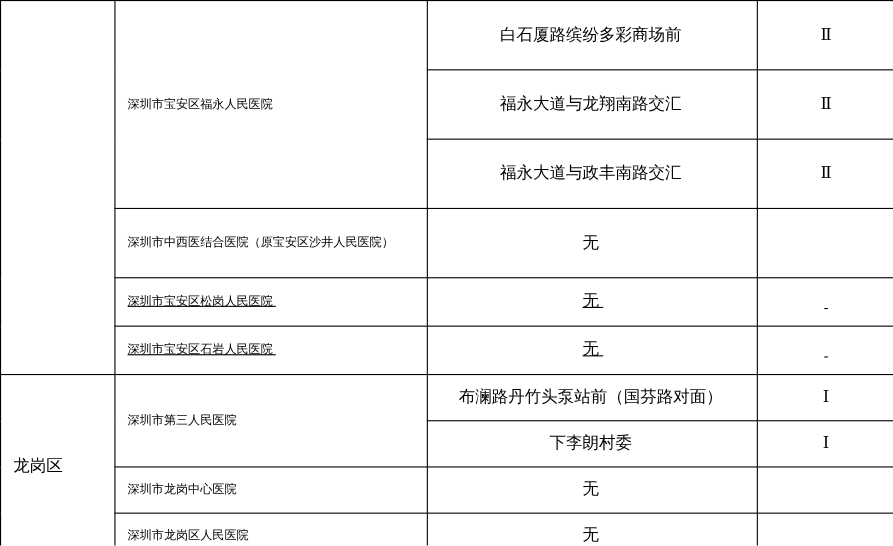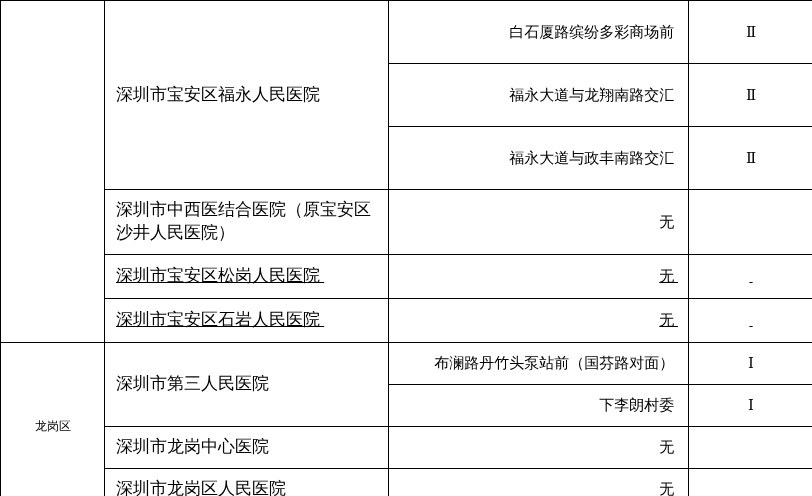--- a/index.html
+++ b/index.html
@@ -56,7 +56,7 @@
     font-weight: normal;
   }
   .cell-location {
-    text-align: right;
+    text-align: center;
     font-size: 15px;
   }
   .cell-level {

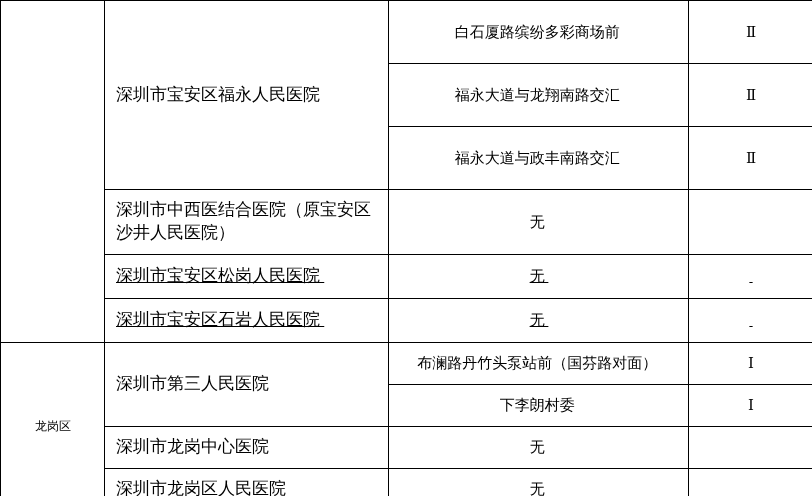--- a/index.html
+++ b/index.html
@@ -49,7 +49,7 @@
   }
   .cell-hospital {
     text-align: left;
-    font-size: 17px;
+    font-size: 11px;
     white-space: normal;
   }
   .cell-hospital.bold {

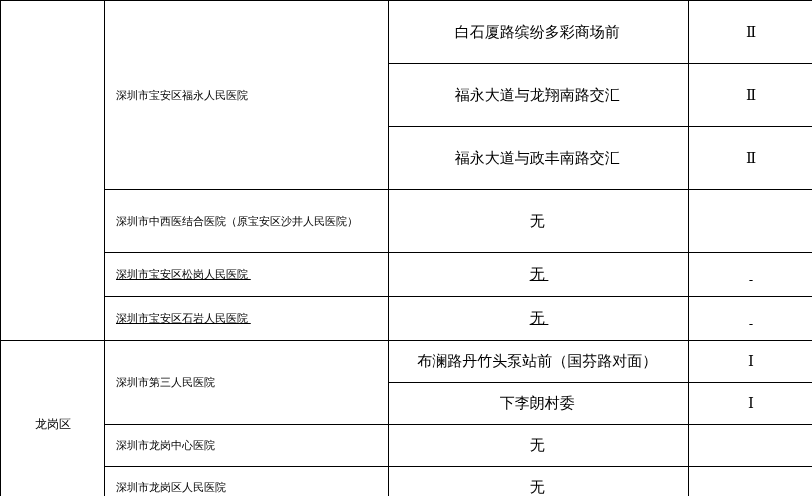--- a/index.html
+++ b/index.html
@@ -44,8 +44,7 @@
     box-sizing: border-box;
   }
   .cell-district {
-    text-align: center;
-    font-size: 12px;
+    font-size: 15px;
   }
   .cell-hospital {
     text-align: left;

